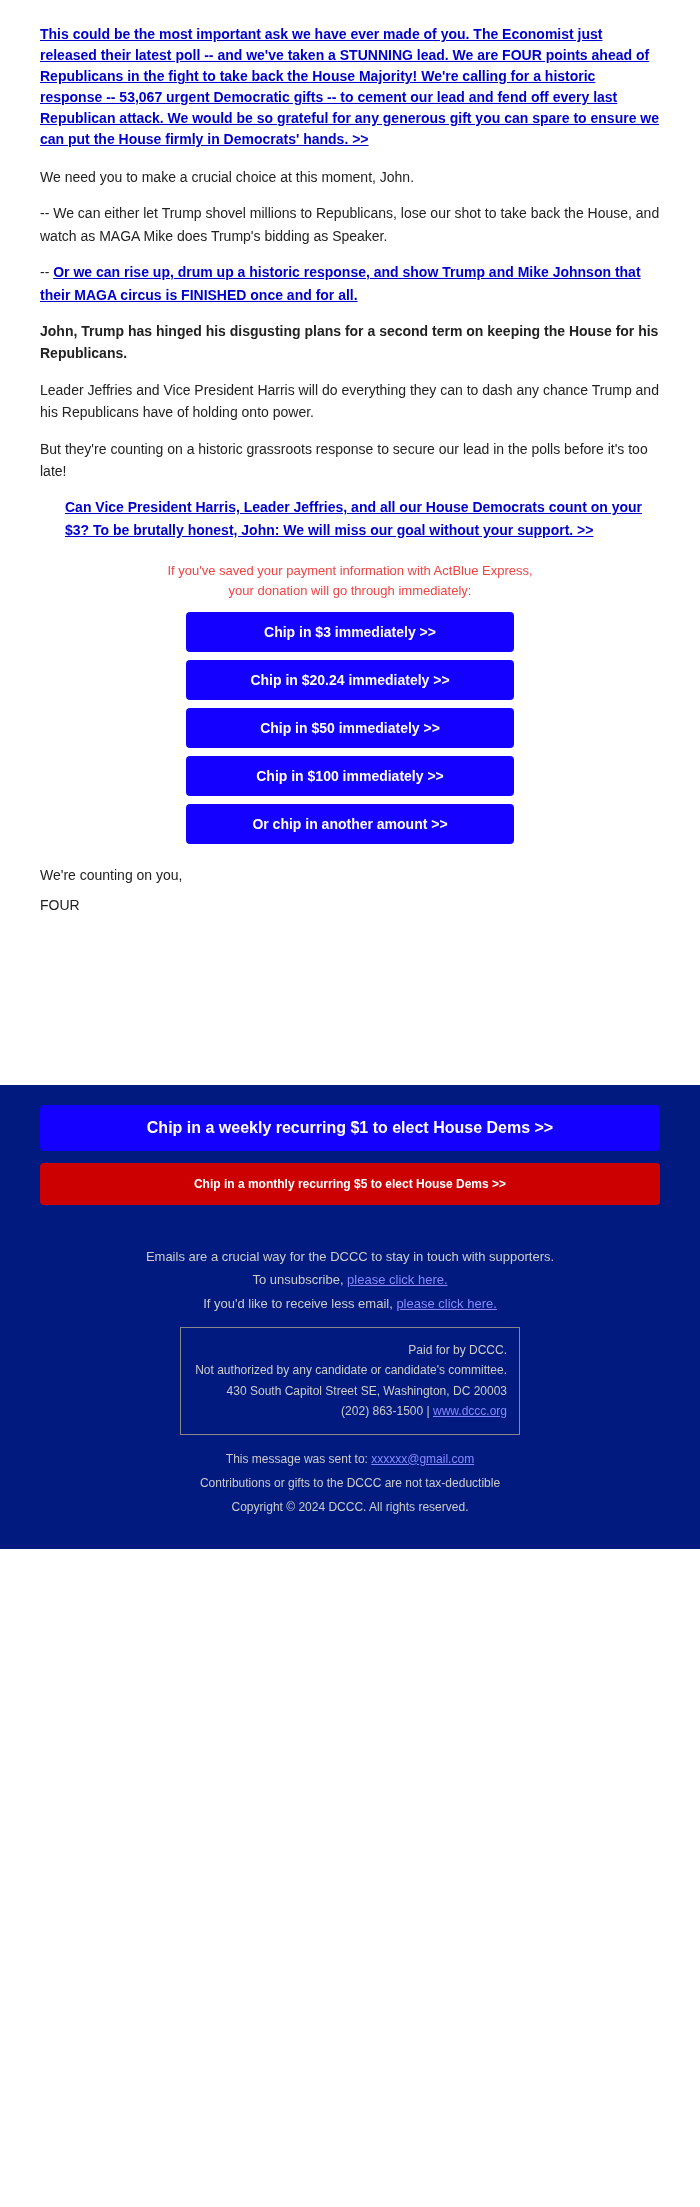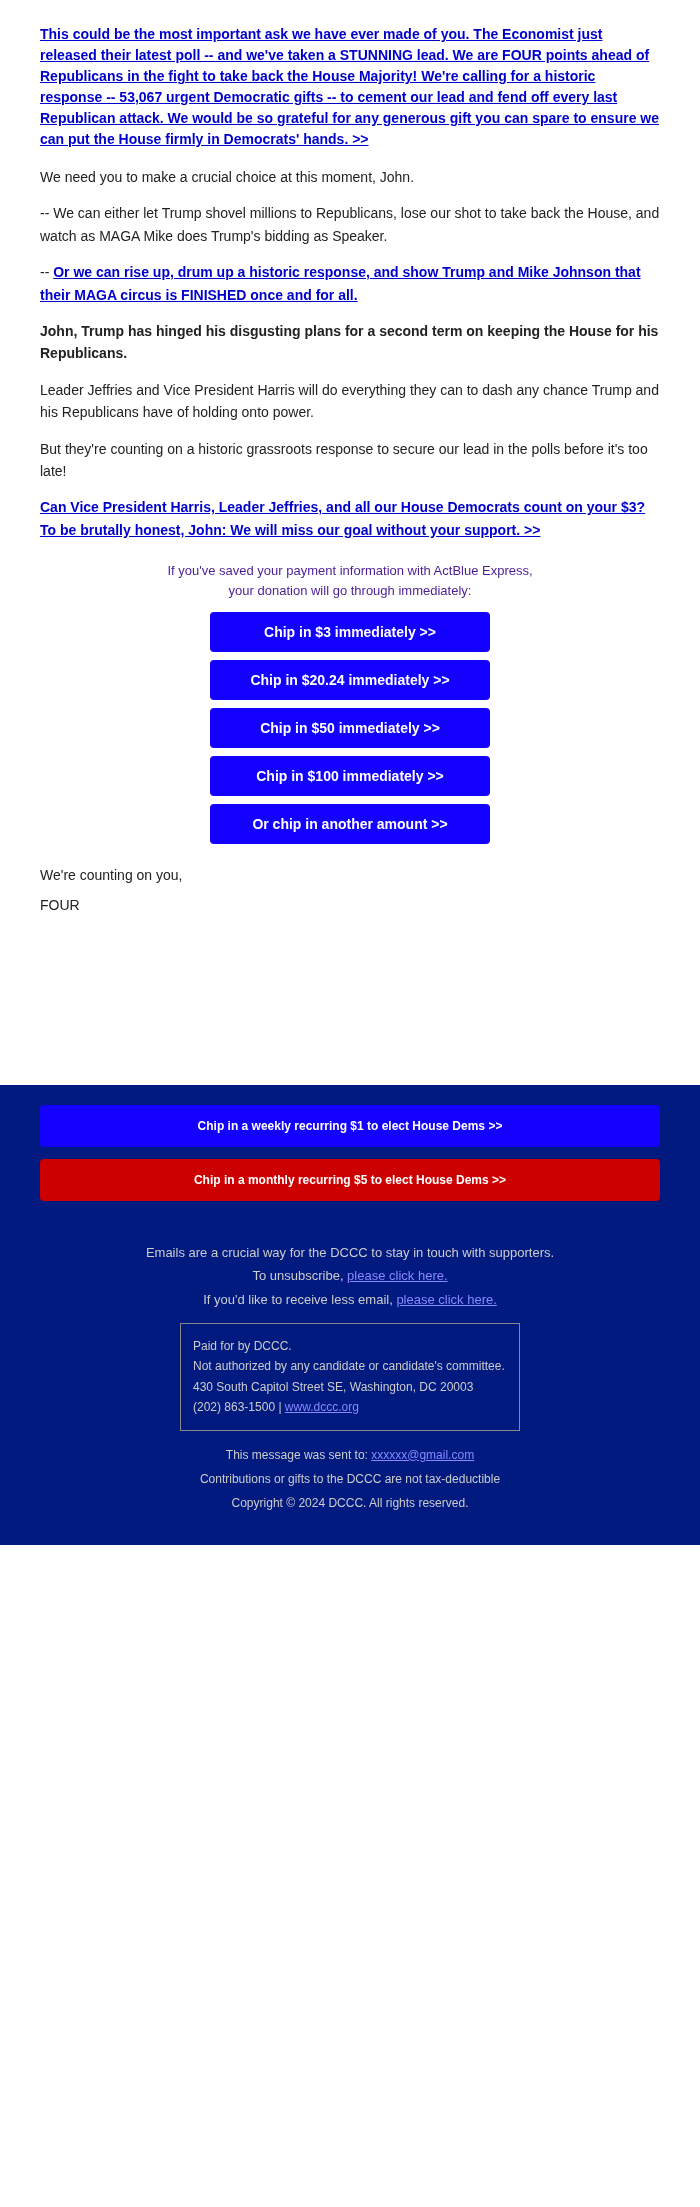--- a/index.html
+++ b/index.html
@@ -166,7 +166,7 @@
 
   <p class="paragraph">But they're counting on a historic grassroots response to secure our lead in the polls before it's too late!</p>
 
-  <a class="inline-link" href="#" style="display:block;margin-bottom:20px;line-height:1.6;">Can Vice President Harris, Leader Jeffries, and all our House Democrats count on your $3? To be brutally honest, John: We will miss our goal without your support. &gt;&gt;</a>
+  <a class="inline-link" href="#" style="display:block;margin-bottom:20px;line-height:1.6;margin-left:25px;">Can Vice President Harris, Leader Jeffries, and all our House Democrats count on your $3? To be brutally honest, John: We will miss our goal without your support. &gt;&gt;</a>
 
   <div class="actblue-note">
     <span>If you've saved your payment information with ActBlue Express,</span><br>

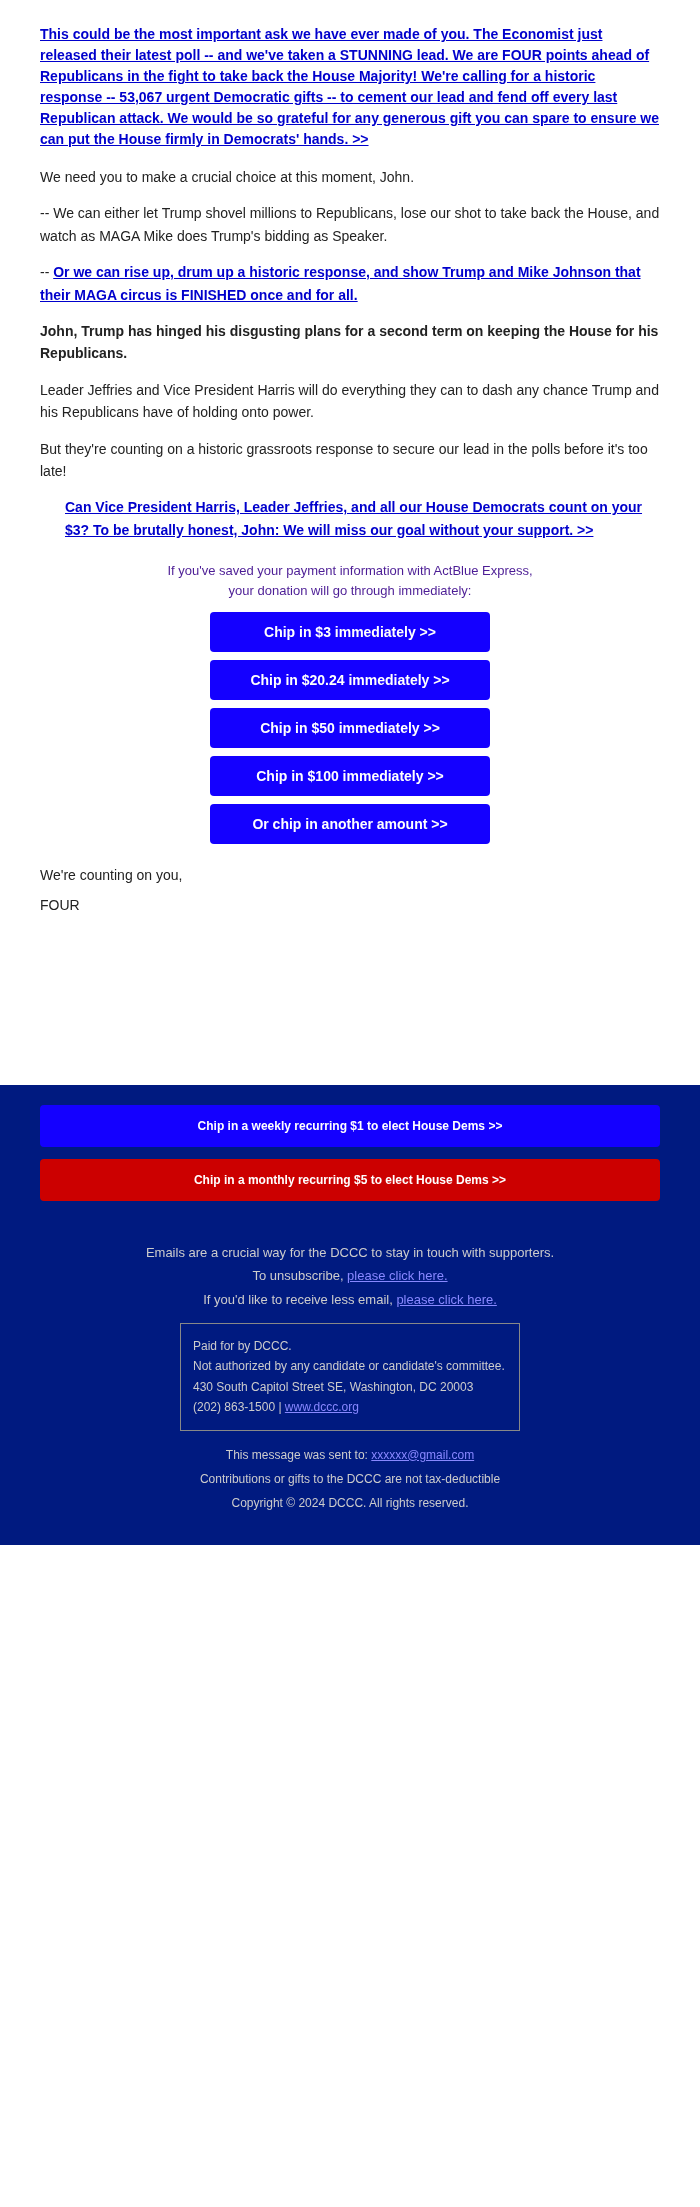--- a/index.html
+++ b/index.html
@@ -41,7 +41,7 @@
     .actblue-note {
       text-align: center;
       font-size: 13px;
-      color: #4c1d95;
+      color: #ef4444;
       margin-bottom: 12px;
       line-height: 1.5;
     }

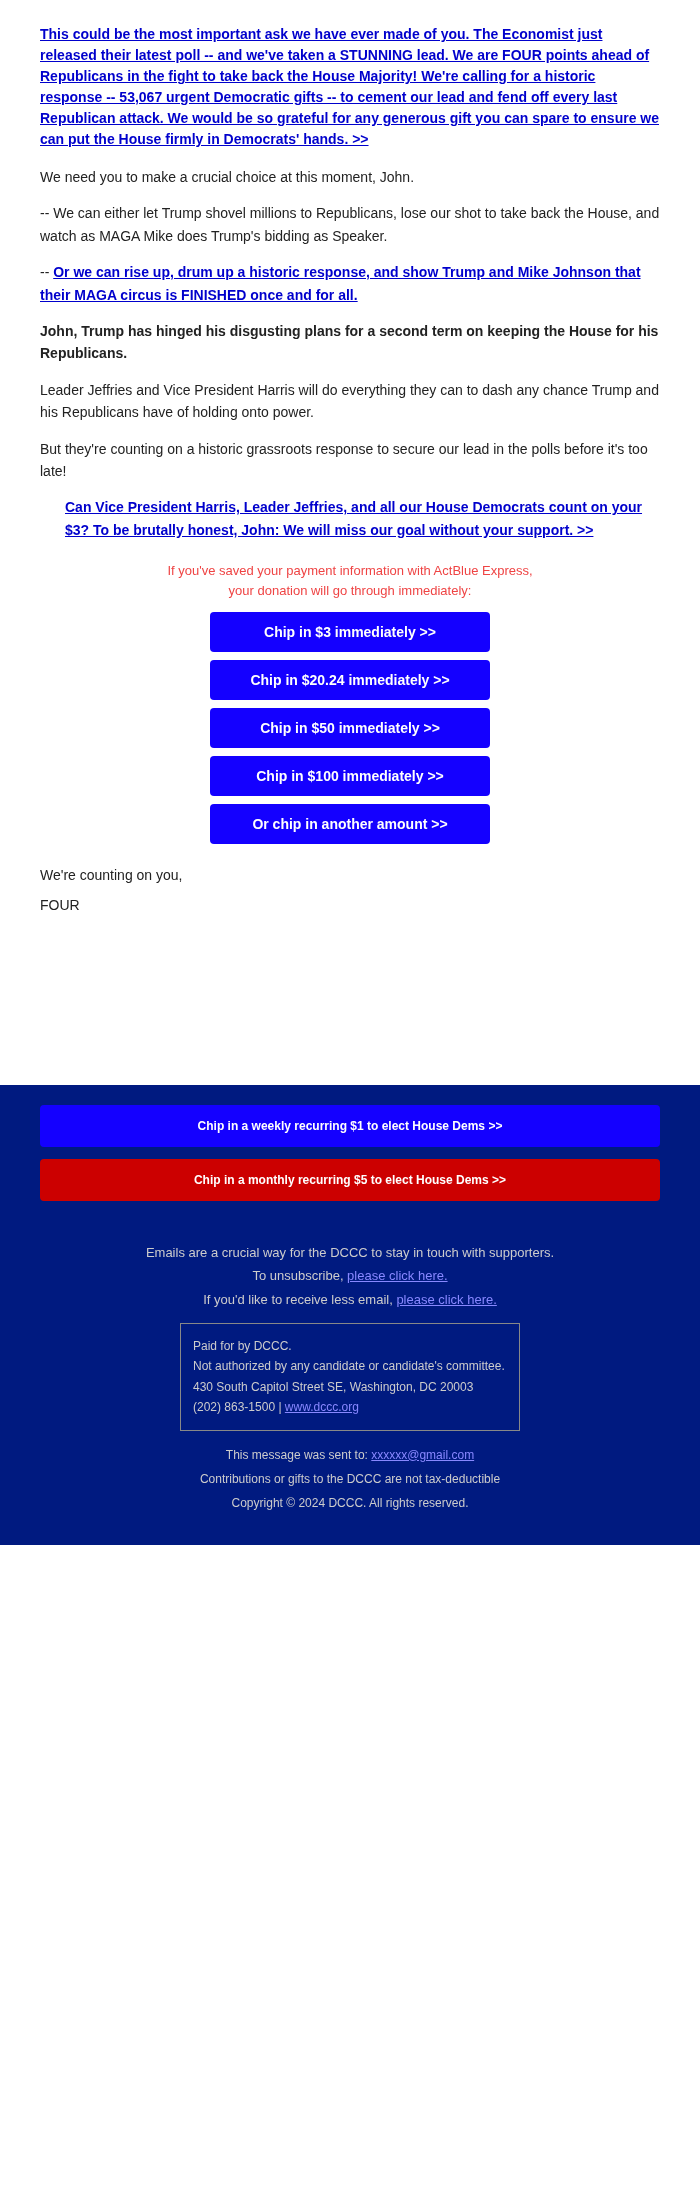--- a/index.html
+++ b/index.html
@@ -51,7 +51,7 @@
       align-items: center;
       gap: 8px;
       margin: 0 auto 20px auto;
-      width: 280px;
+      width: 328px;
     }
     .btn-donate {
       display: block;

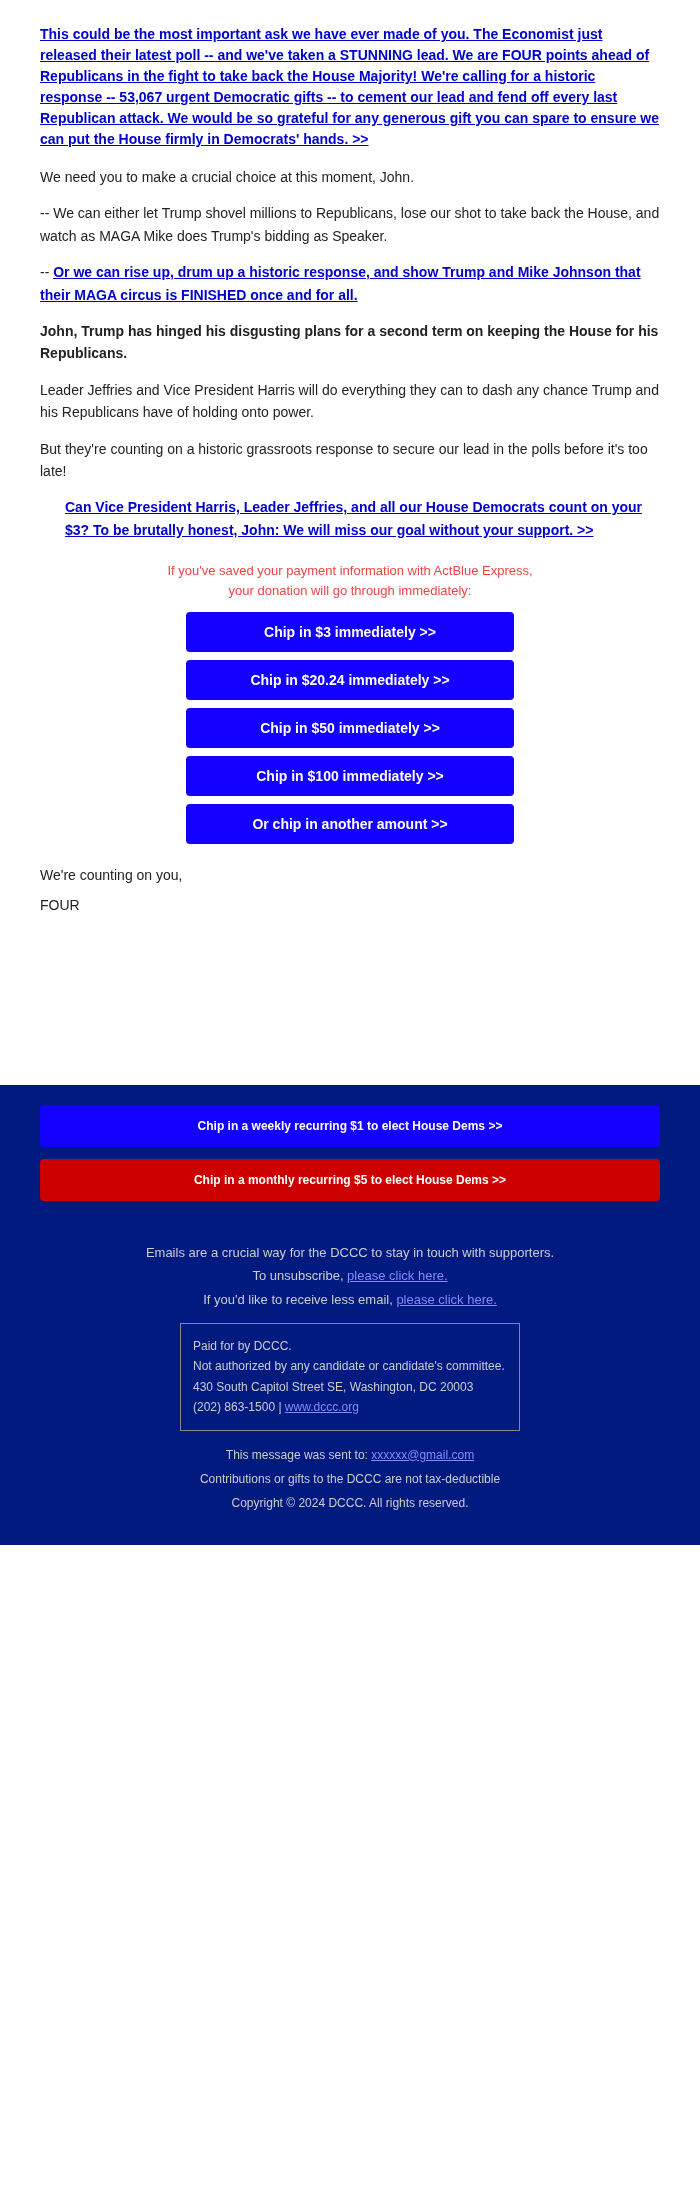--- a/index.html
+++ b/index.html
@@ -87,7 +87,7 @@
       background: #1400ff;
       color: #fff;
       font-weight: bold;
-      font-size: 12px;
+      font-size: 16px;
       text-align: center;
       border: none;
       border-radius: 4px;

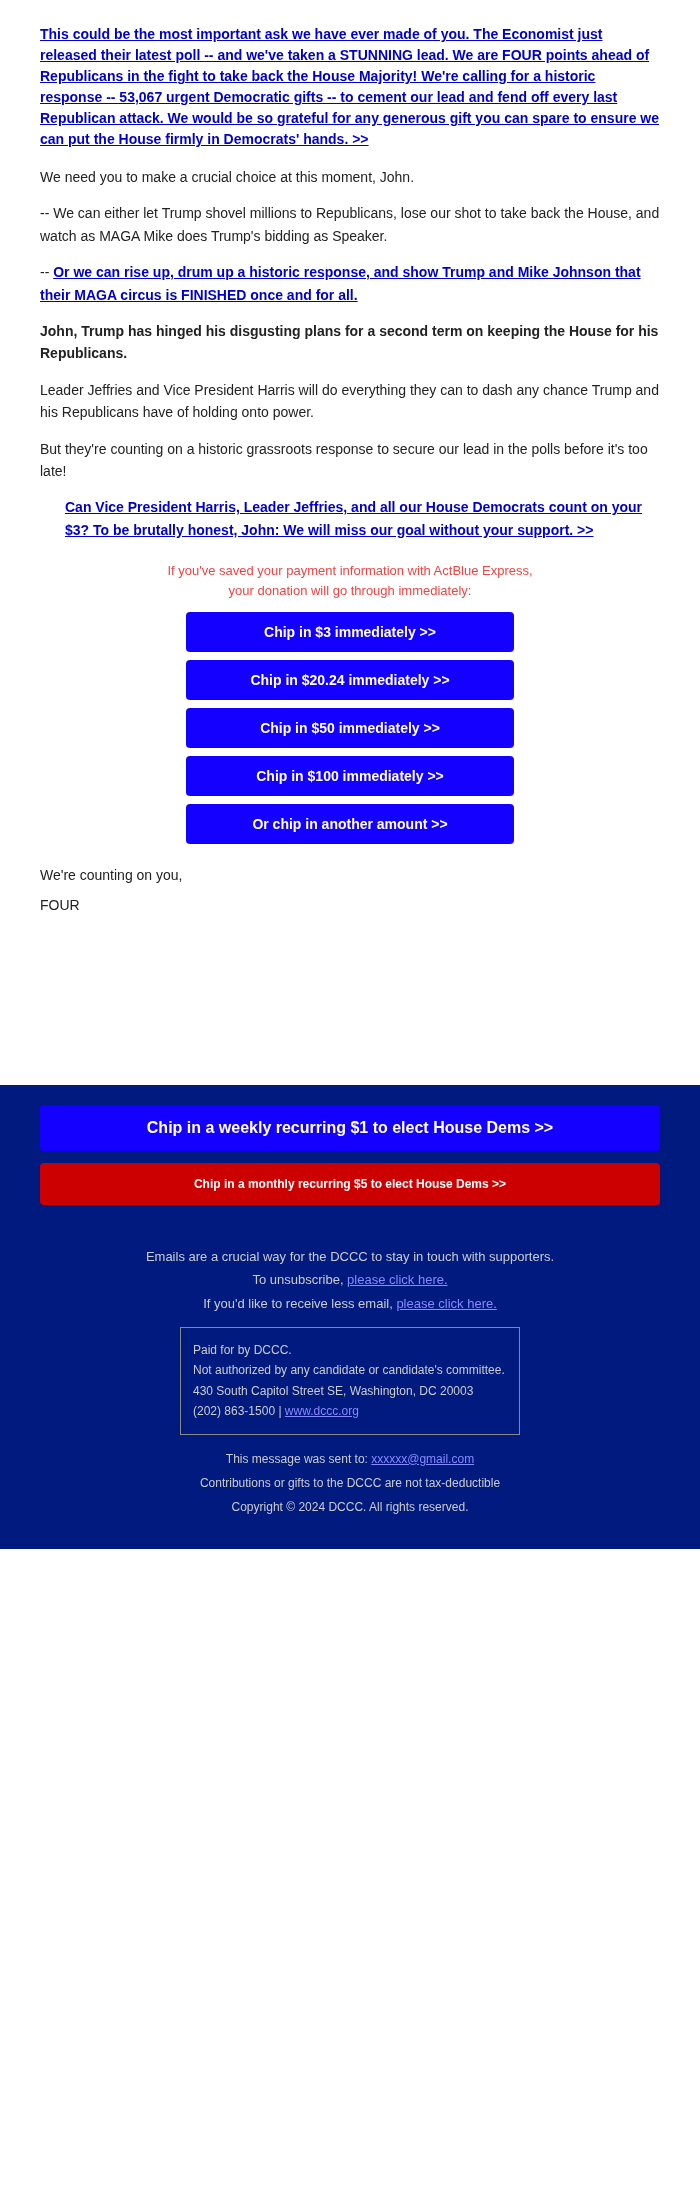--- a/index.html
+++ b/index.html
@@ -125,7 +125,7 @@
       padding: 12px;
       font-size: 12px;
       color: #ccc;
-      text-align: left;
+      text-align: right;
       line-height: 1.7;
     }
     .footer-legal a {

